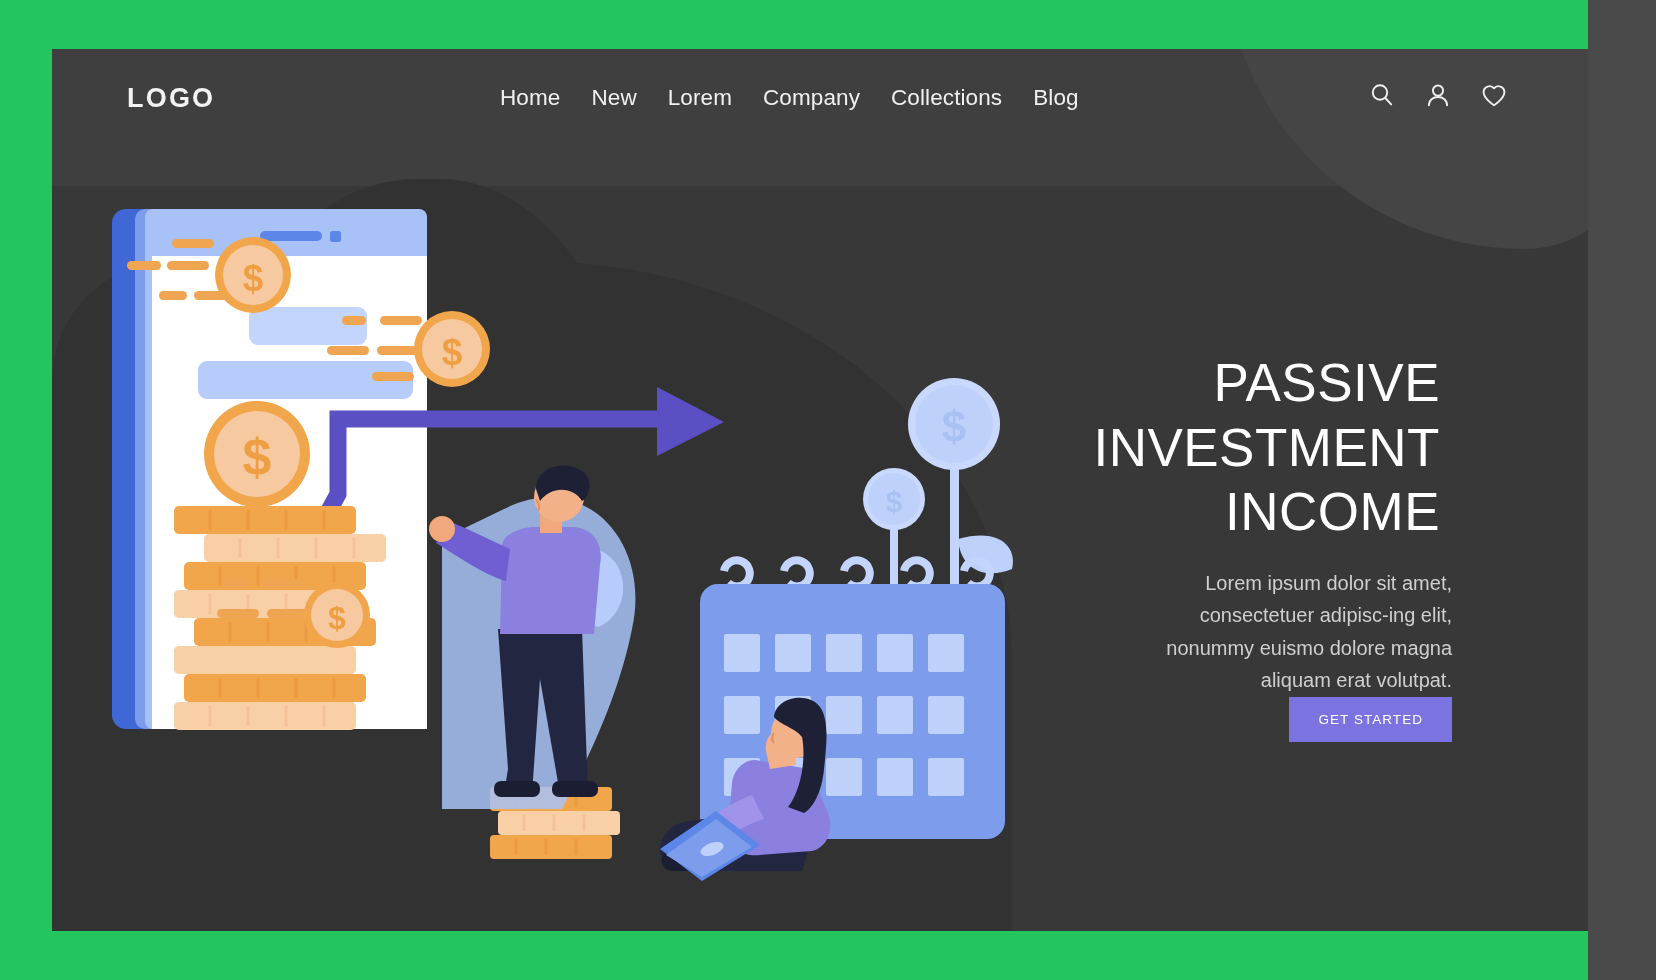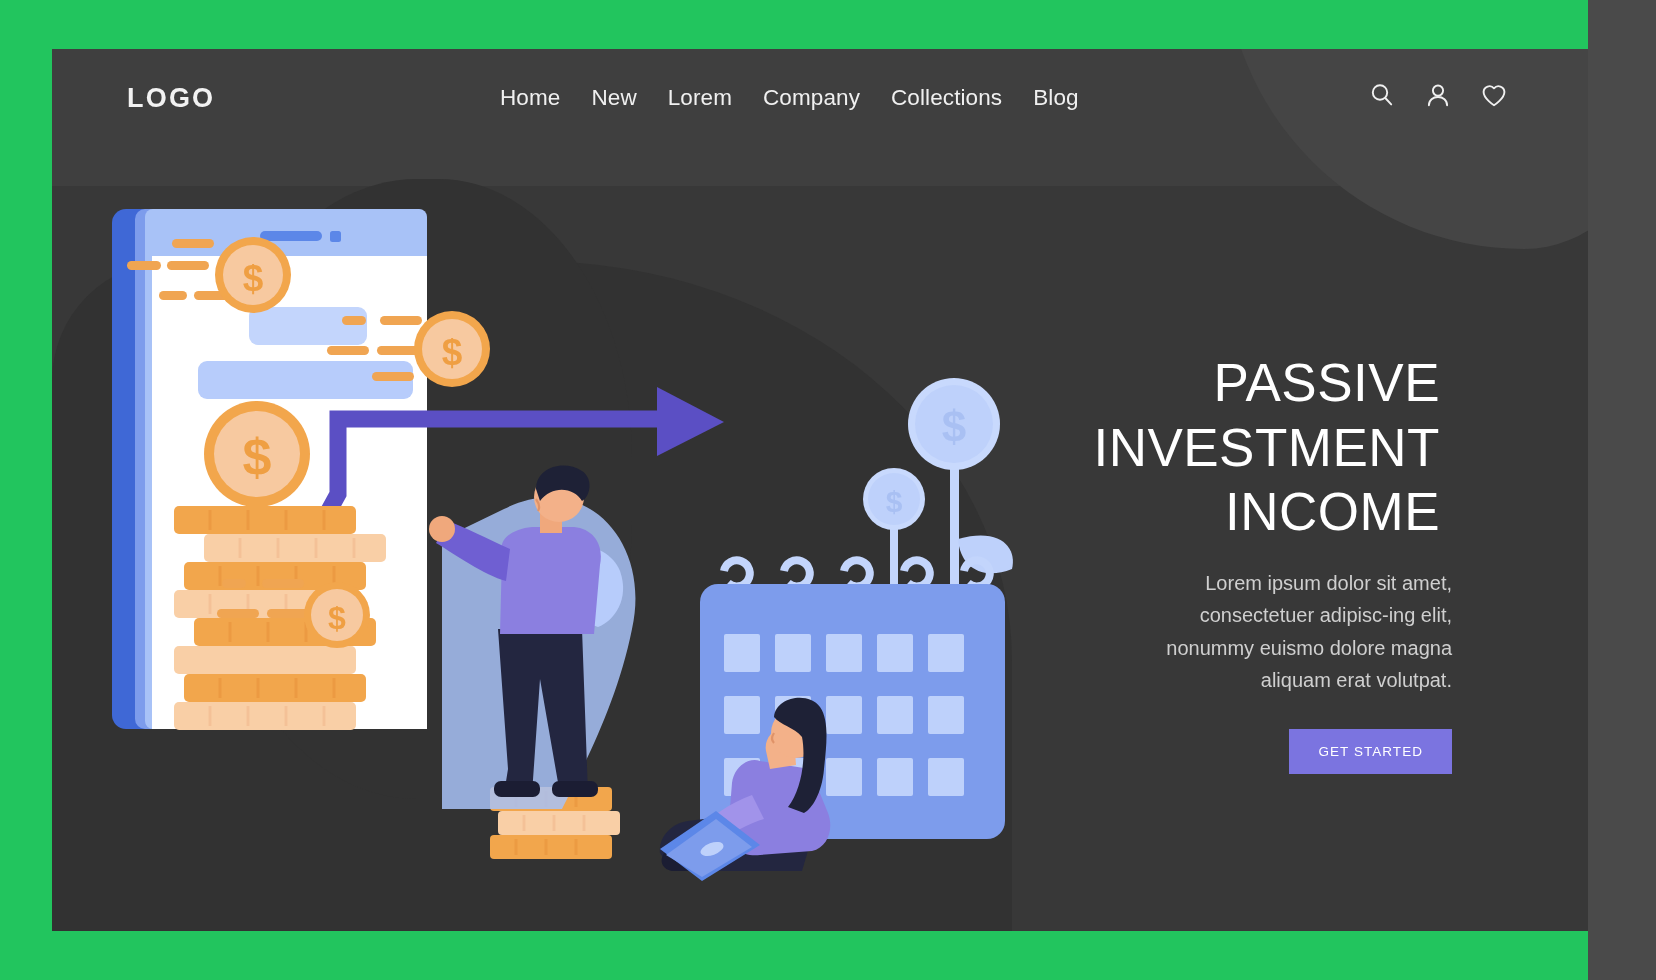--- a/index.html
+++ b/index.html
@@ -142,7 +142,6 @@
     text-align: right;
   }
   #cta {
-    margin-top: 32px;
     display: inline-block;
     background: #7b74e0;
     color: #ffffff;

